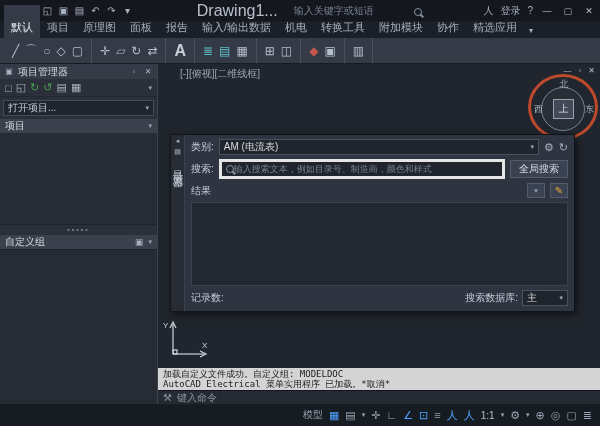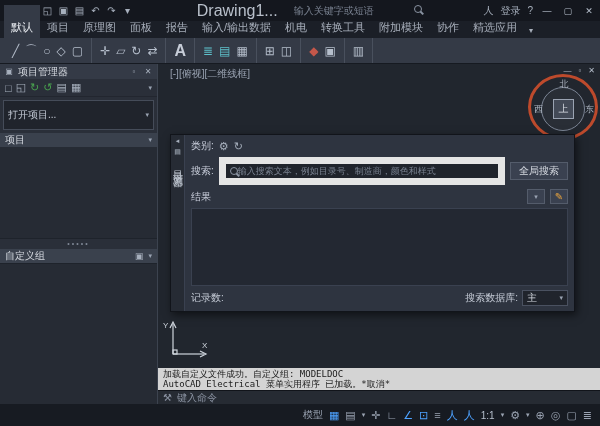--- a/index.html
+++ b/index.html
@@ -14,7 +14,7 @@
   .qat .ic { width:15px; text-align:center; font-size:10px; color:#a7b0bd; }
   .t-center { flex:1; display:flex; align-items:center; justify-content:center; gap:16px; }
   .doc-title { color:#b9c0cb; font-size:16px; }
-  .tb-search { display:flex; align-items:flex-start; gap:12px; color:#78808f; font-size:10px; }
+  .tb-search { display:flex; align-items:flex-end; gap:12px; color:#78808f; font-size:10px; }
   .tb-search input { background:transparent; border:none; outline:none; width:108px; font-size:10px; color:#c3c9d4; font-family:inherit; }
   .tb-search input::placeholder { color:#78808f; }
   .tb-right { display:flex; align-items:center; gap:7px; color:#a7b0bd; font-size:10px; }

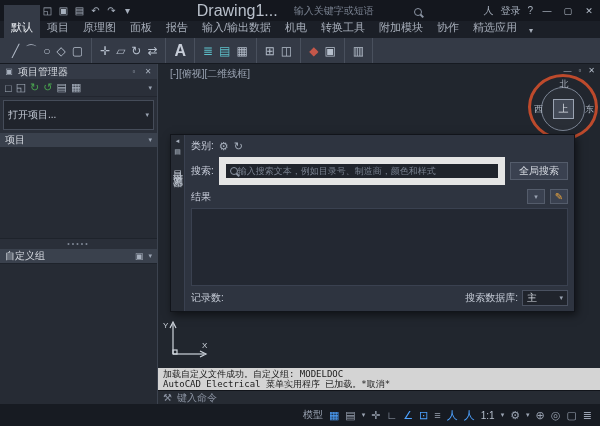--- a/index.html
+++ b/index.html
@@ -55,7 +55,7 @@
 
   
   .canvas { position:absolute; top:64px; left:158px; right:0; bottom:58px; background:#21262e; overflow:hidden; }
-  .view-label { position:absolute; top:3px; left:12px; font-size:10px; color:#9aa3b2; }
+  .view-label { position:absolute; top:3px; left:22px; font-size:10px; color:#9aa3b2; }
   .dw-controls { position:absolute; top:2px; right:5px; display:flex; gap:7px; font-size:8px; color:#b6bfcc; }
 
   .vcube { position:absolute; top:14px; right:6px; width:60px; height:60px; }

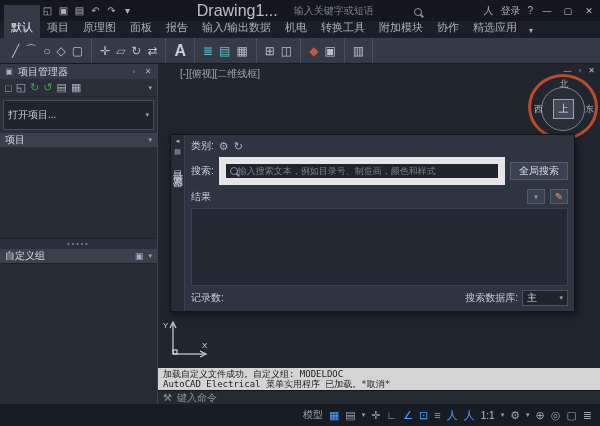--- a/index.html
+++ b/index.html
@@ -44,7 +44,7 @@
   .pm-tools { height:18px; display:flex; align-items:center; gap:4px; padding:0 5px; border-bottom:1px solid #22262f; }
   .pm-tools .ic { font-size:11px; color:#a7b0bd; }
   .ic.green { color:#49a44f; }
-  .pm-combo { margin:3px 3px; height:30px; background:#20242c; border:1px solid #454c59; display:flex; align-items:center; justify-content:space-between; padding:0 4px; font-size:10px; color:#c3c9d4; }
+  .pm-combo { margin:3px 3px; height:16px; background:#20242c; border:1px solid #454c59; display:flex; align-items:center; justify-content:space-between; padding:0 4px; font-size:10px; color:#c3c9d4; }
   .caret { font-size:7px; color:#9aa3b2; }
   .pm-header { height:14px; background:#3a414d; display:flex; align-items:center; justify-content:space-between; padding:0 5px; font-size:10px; color:#d6dae1; }
   .pm-body { height:92px; background:#262b34; border-bottom:1px solid #1e232b; }

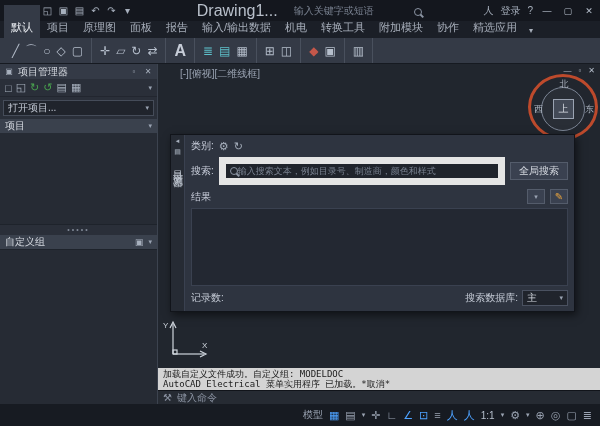--- a/index.html
+++ b/index.html
@@ -250,6 +250,10 @@
       <div class="cb-main">
         <div class="cb-row">
           <span class="cb-label">类别:</span>
+          <div class="combo">
+            <span>AM (电流表)</span>
+            <span class="caret">▾</span>
+          </div>
           <span class="cb-ic">⚙</span>
           <span class="cb-ic">↻</span>
         </div>

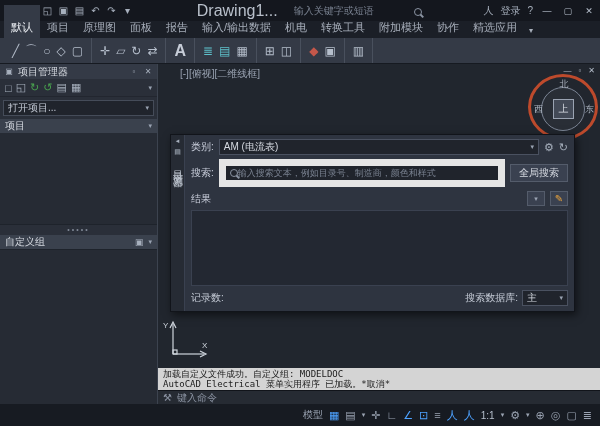--- a/index.html
+++ b/index.html
@@ -77,7 +77,7 @@
   .combo { flex:1; height:16px; background:#20242c; border:1px solid #4a5160; display:flex; align-items:center; justify-content:space-between; padding:0 4px; font-size:10px; color:#d6dae1; }
   .combo-sm { width:46px; flex:none; }
   .cb-ic { font-size:11px; color:#a7b0bd; }
-  .cb-input { flex:1; height:28px; background:#20242c; border:7px solid #e5e5e5; display:flex; align-items:center; padding:0 4px; }
+  .cb-input { flex:1; height:20px; background:#20242c; border:3px solid #e5e5e5; display:flex; align-items:center; padding:0 4px; }
   .cb-input input { flex:1; background:transparent; border:none; outline:none; font-size:9px; color:#c3c9d4; font-family:inherit; }
   .cb-input input::placeholder { color:#78808f; }
   .btn { height:18px; background:#3a4150; border:1px solid #545c6b; color:#d6dae1; font-size:10px; display:flex; align-items:center; padding:0 8px; white-space:nowrap; }

